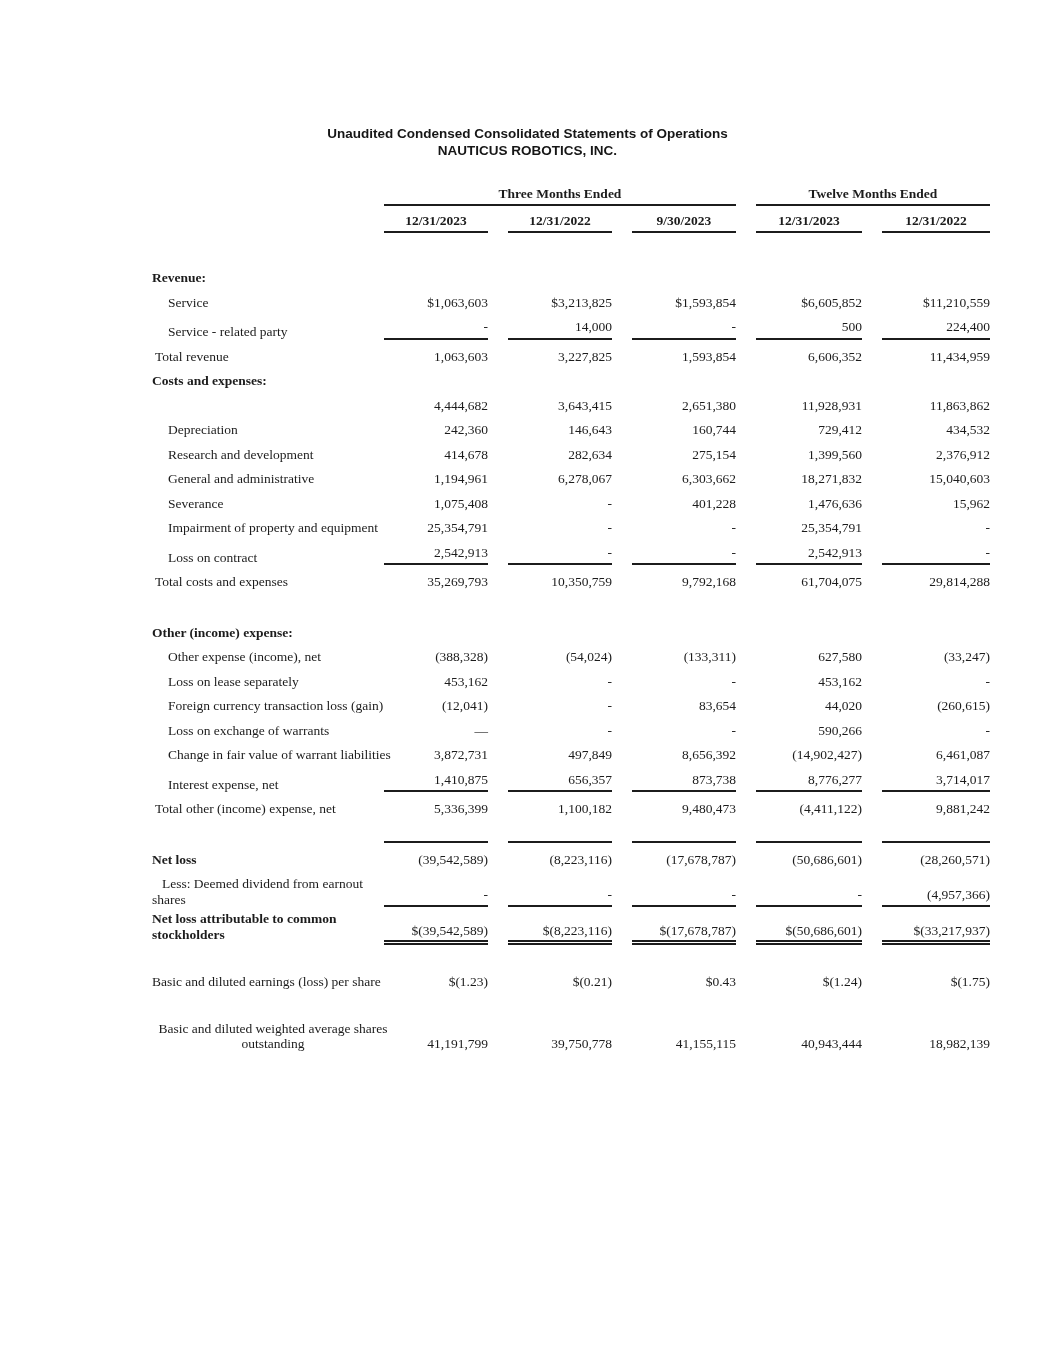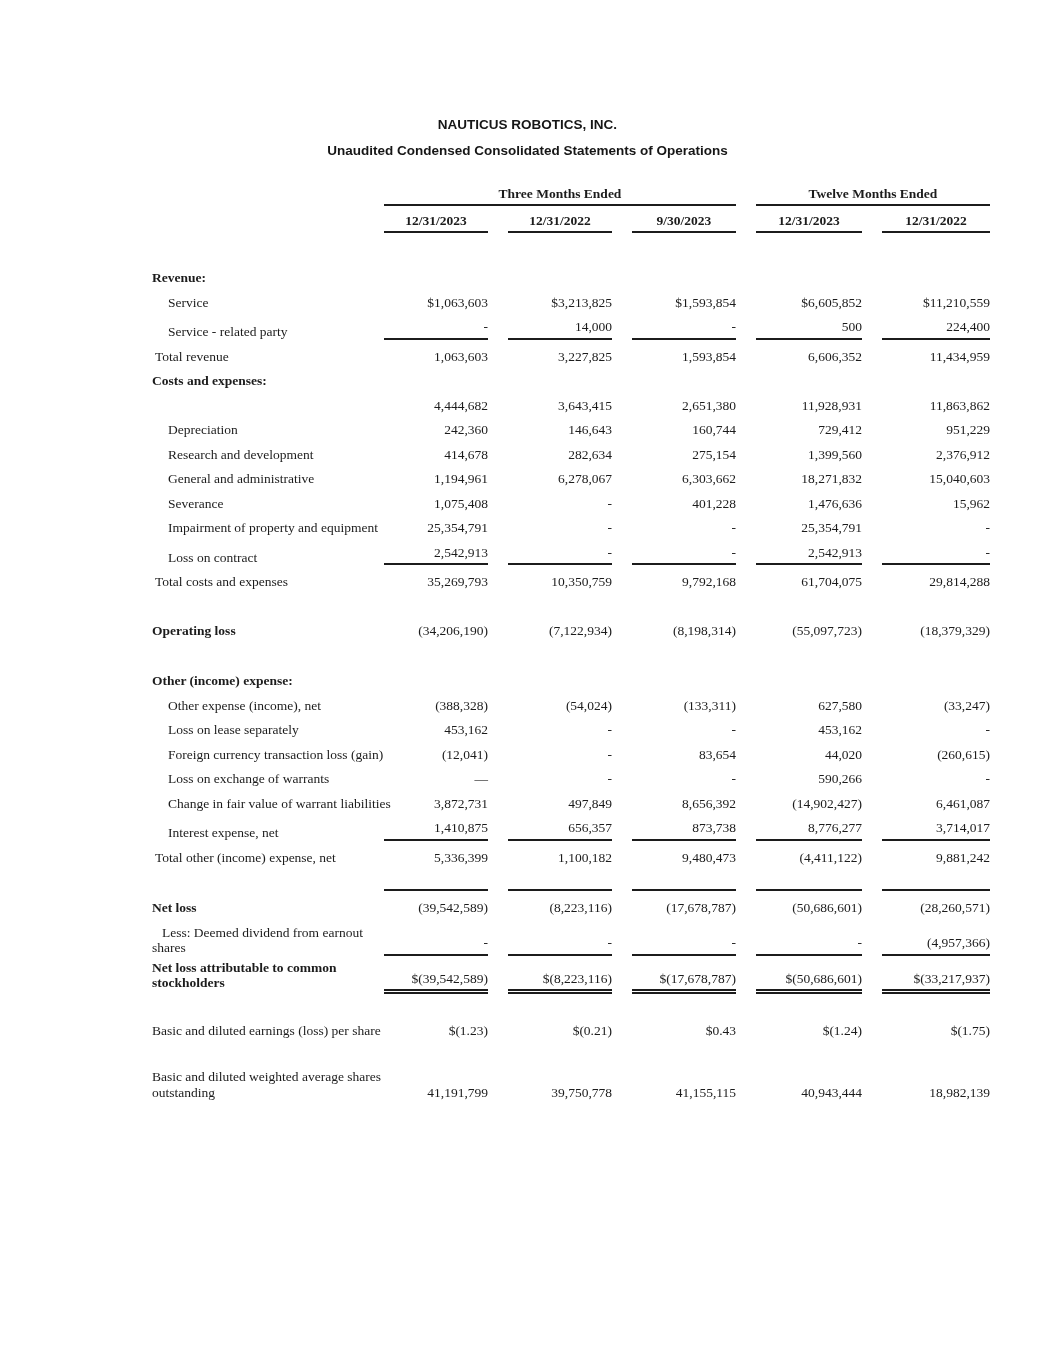--- a/index.html
+++ b/index.html
@@ -62,8 +62,8 @@
 <body>
 
 <div class="page">
+  <div class="title subtitle">Unaudited Condensed Consolidated Statements of Operations</div>
   <div class="title">NAUTICUS ROBOTICS, INC.</div>
-  <div class="title subtitle">Unaudited Condensed Consolidated Statements of Operations</div>
   <div class="fin-table" id="fin-table">
       <div class="row hdr">
         <div class="gcell" style="grid-column: 2 / 5;">Three Months Ended</div>

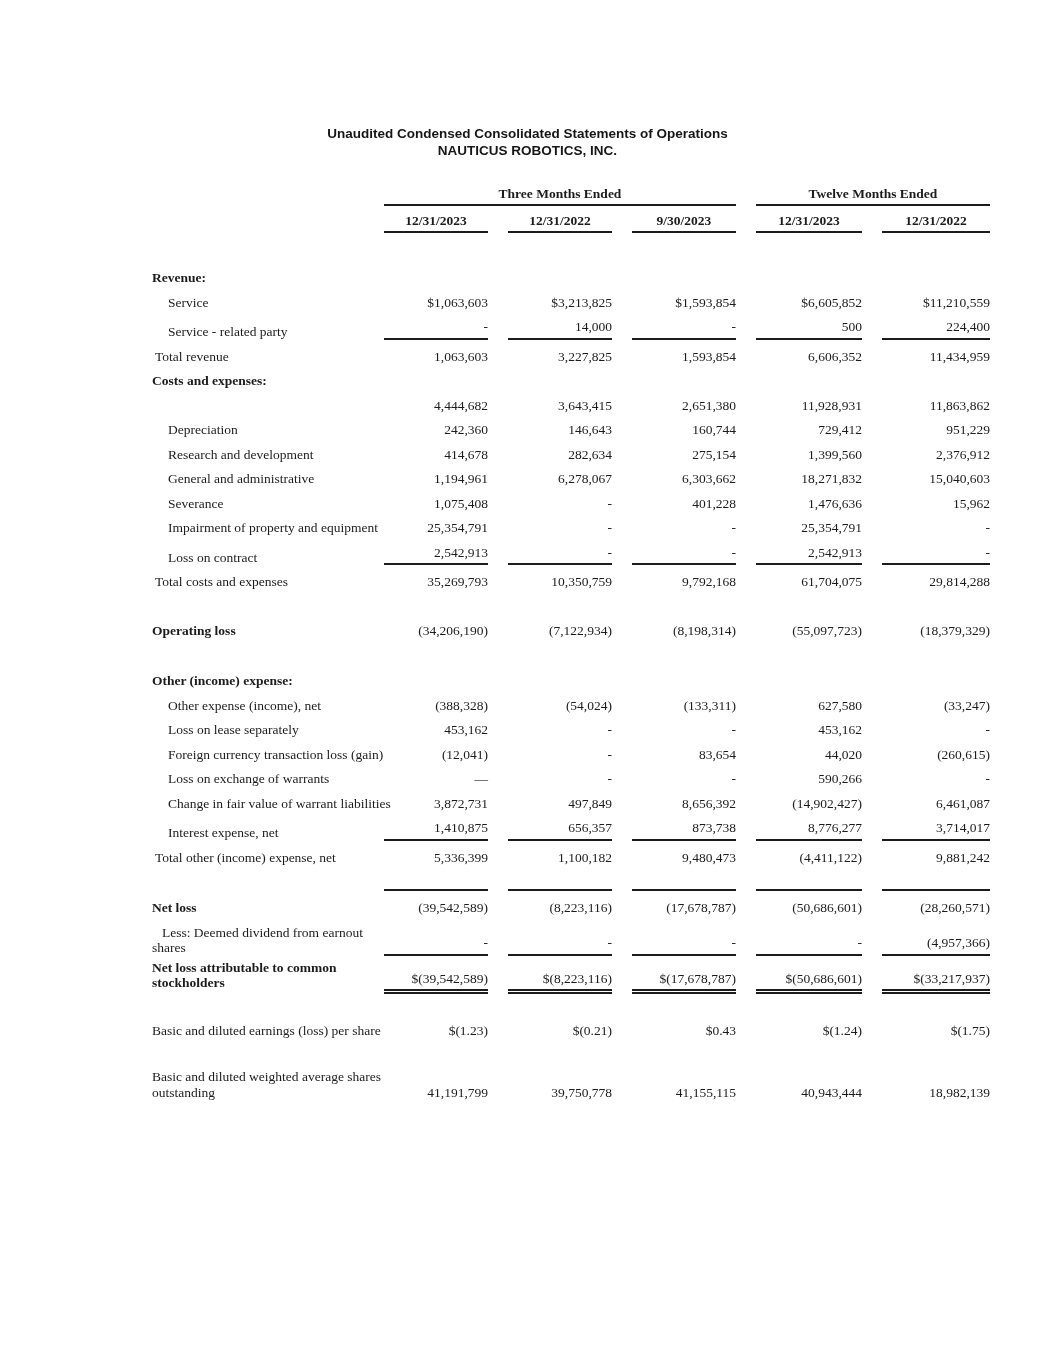--- a/index.html
+++ b/index.html
@@ -131,7 +131,7 @@
         <div class="v" style="grid-column: 3;">146,643</div>
         <div class="v" style="grid-column: 4;">160,744</div>
         <div class="v" style="grid-column: 5;">729,412</div>
-        <div class="v" style="grid-column: 6;">951,229</div>
+        <div class="v" style="grid-column: 6;">434,532</div>
       </div>
       <div class="row r-research-development">
         <div class="lblc" style="grid-column: 1;">

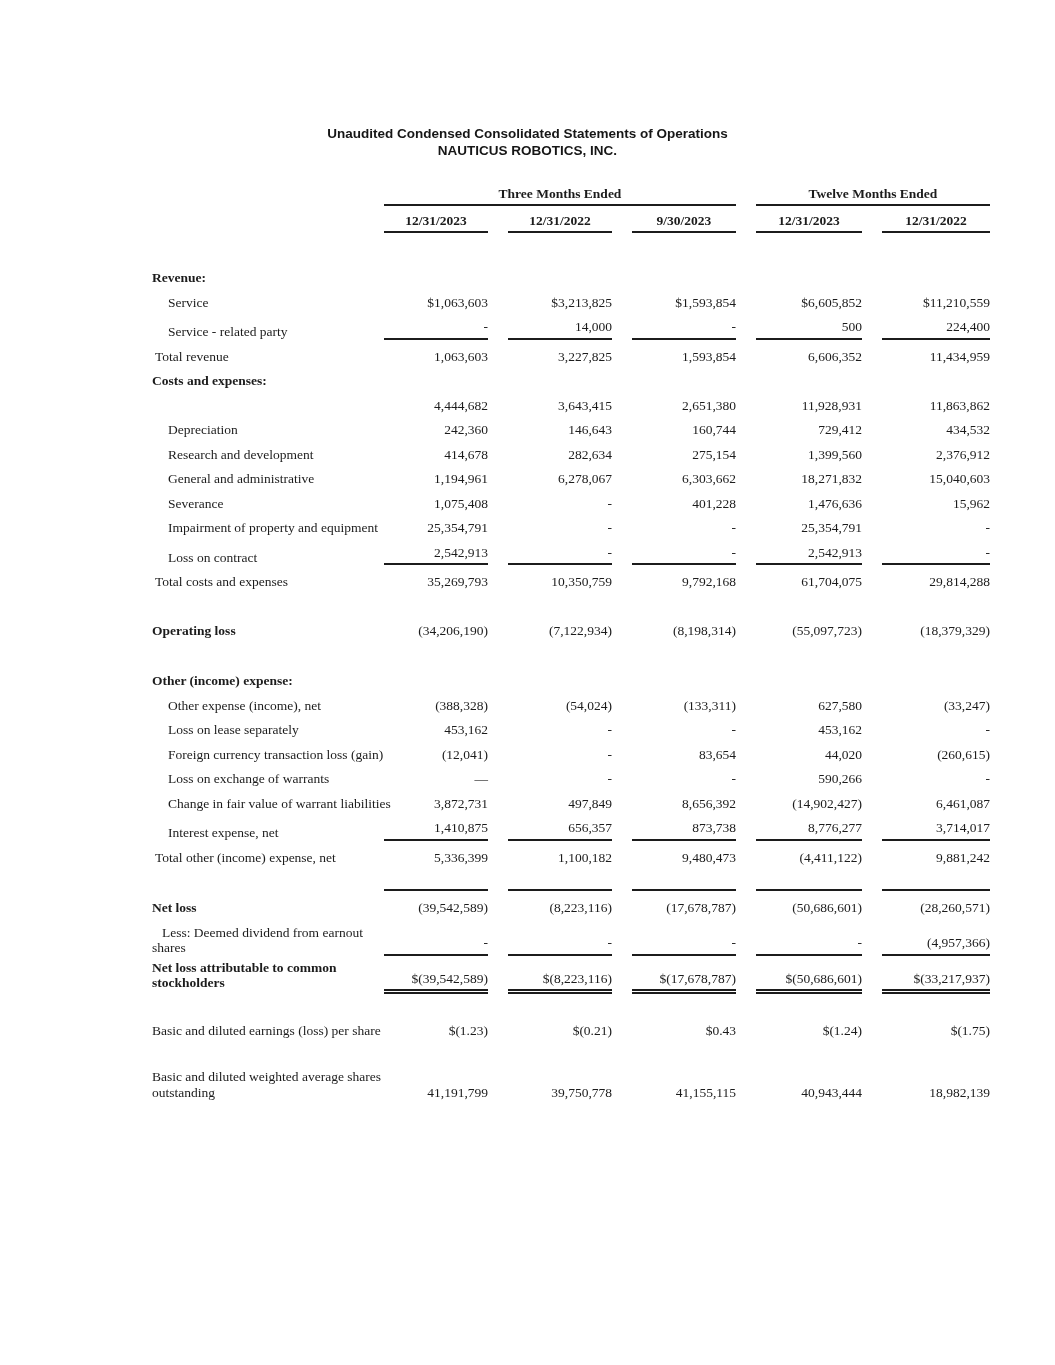--- a/index.html
+++ b/index.html
@@ -193,16 +193,6 @@
         <div class="v" style="grid-column: 5;">61,704,075</div>
         <div class="v" style="grid-column: 6;">29,814,288</div>
       </div>
-      <div class="row r-operating-loss">
-        <div class="lblc" style="grid-column: 1;">
-          <div class="lbl b">Operating loss</div>
-        </div>
-        <div class="v" style="grid-column: 2;">(34,206,190)</div>
-        <div class="v" style="grid-column: 3;">(7,122,934)</div>
-        <div class="v" style="grid-column: 4;">(8,198,314)</div>
-        <div class="v" style="grid-column: 5;">(55,097,723)</div>
-        <div class="v" style="grid-column: 6;">(18,379,329)</div>
-      </div>
       <div class="row r-other-header">
         <div class="lblc" style="grid-column: 1;">
           <div class="lbl b">Other (income) expense:</div>

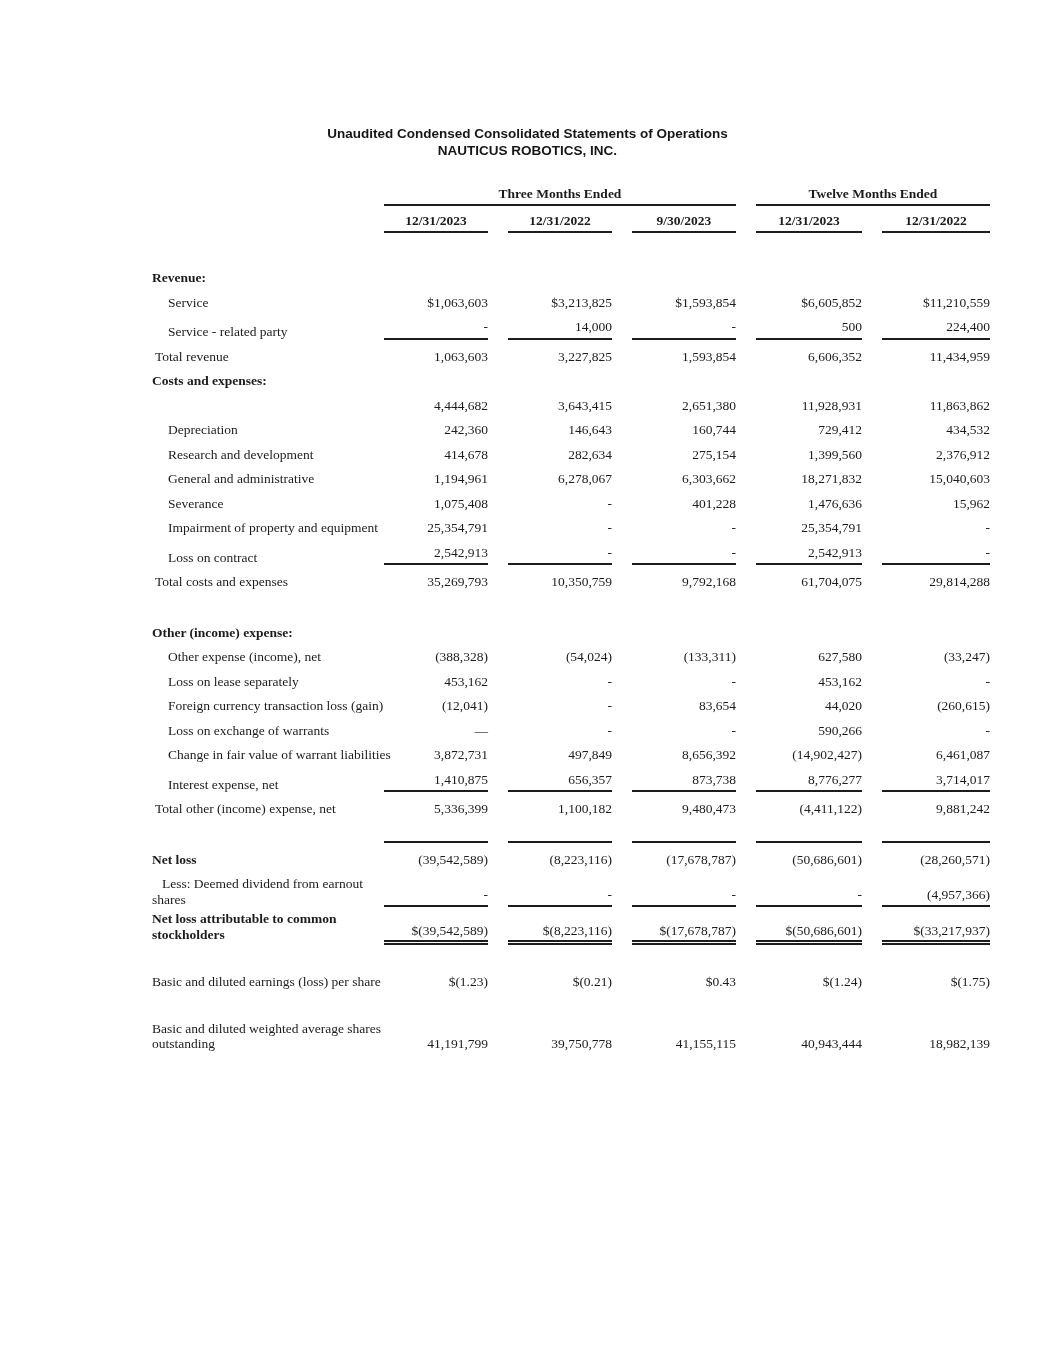--- a/index.html
+++ b/index.html
@@ -56,7 +56,7 @@
   .r-net-loss-attributable .lbl { width:205px; }
   .r-eps { margin-top:32px; }
   .r-weighted-shares { margin-top:31px; }
-  .r-weighted-shares .lbl { width:242px; }
+  .r-weighted-shares .lbl { width:242px;text-align:center; }
 </style>
 </head>
 <body>

